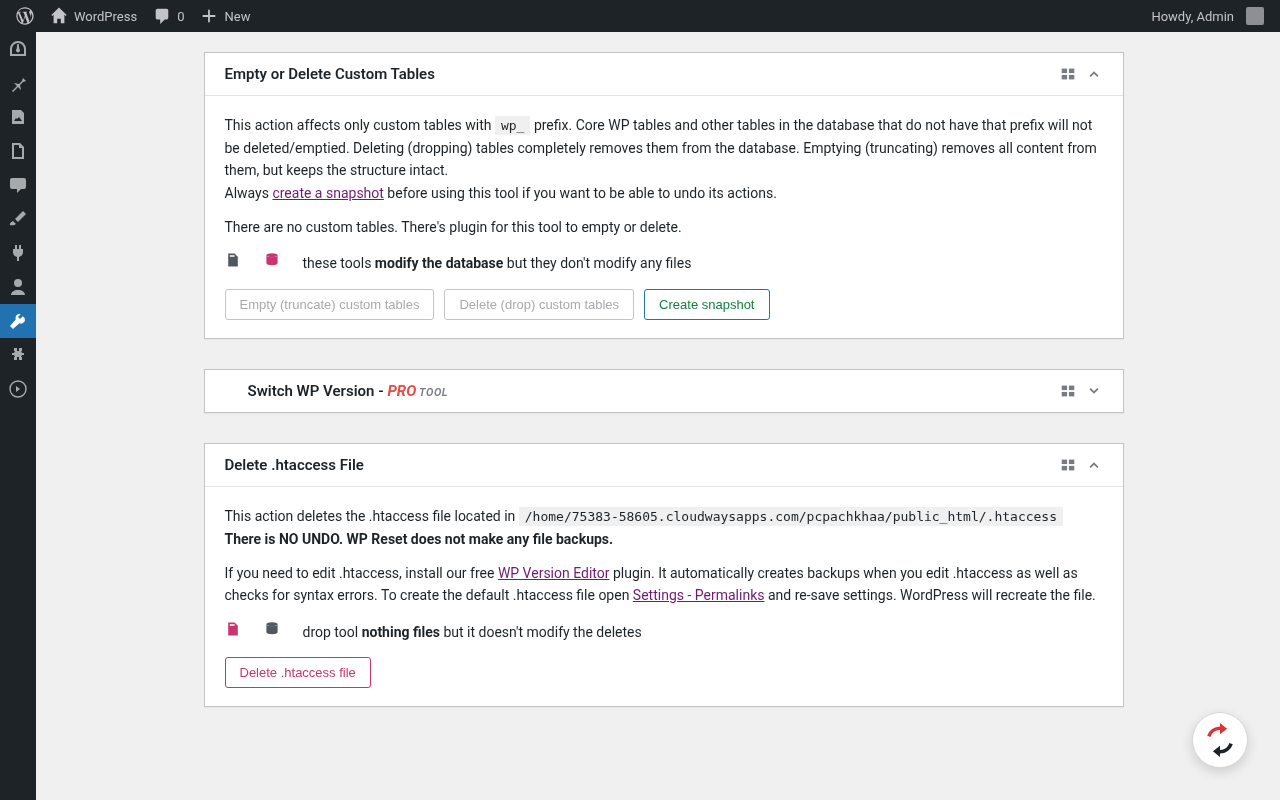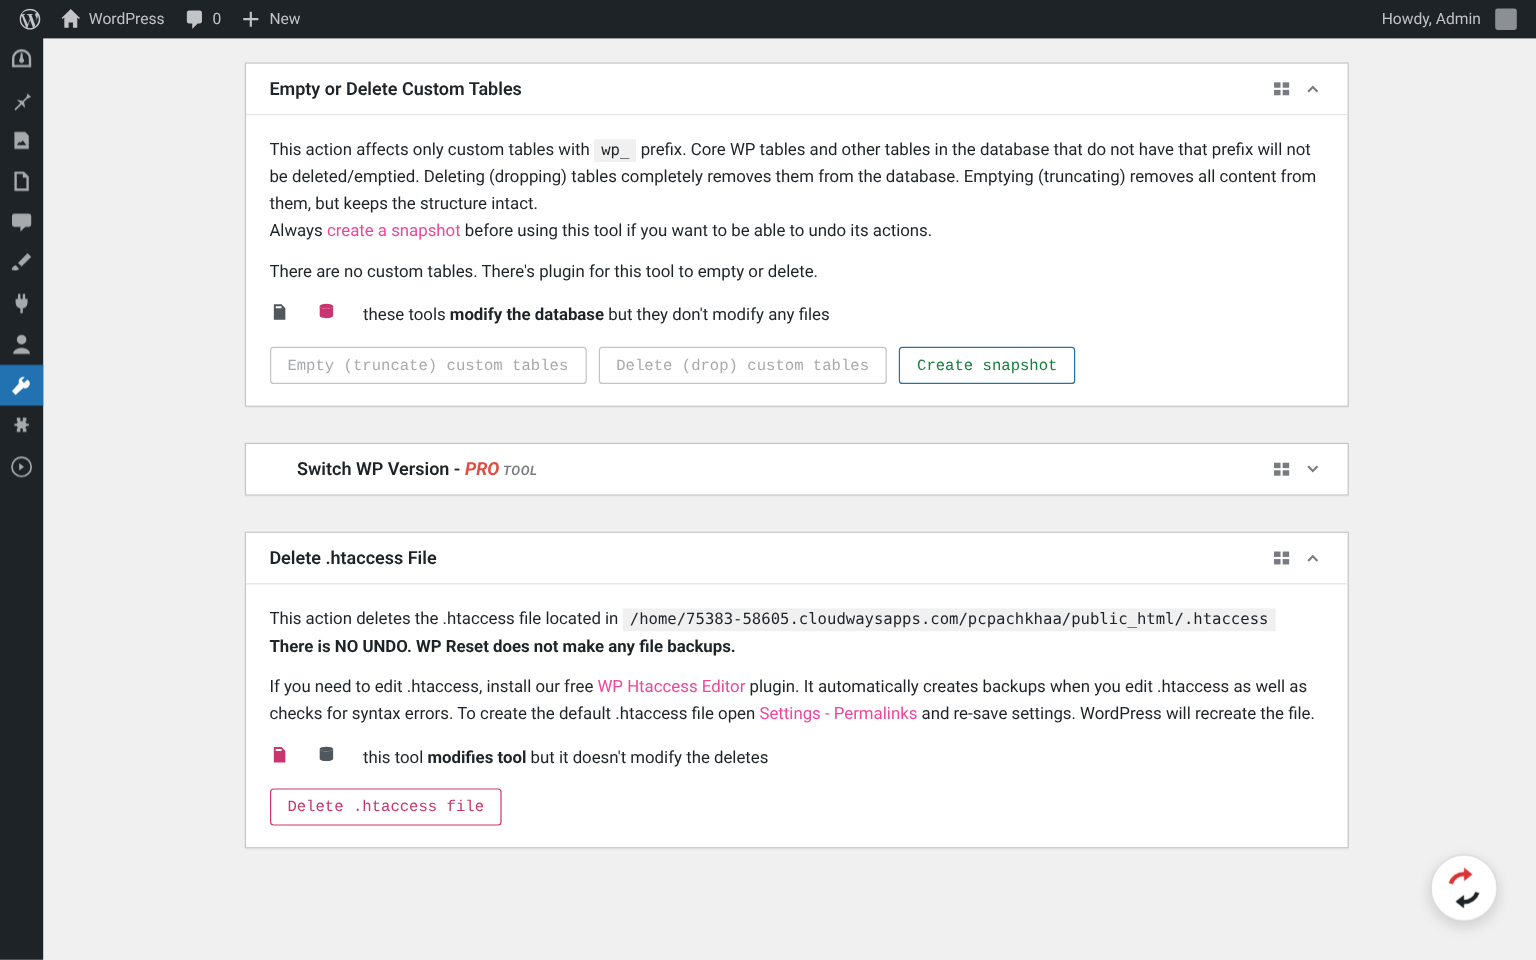--- a/index.html
+++ b/index.html
@@ -31,7 +31,7 @@
 .card-b { padding:18px 20px; line-height:1.6; }
 .card-b p { margin-bottom:12px; }
 code { background:#f0f0f1; padding:2px 6px; font-family:ui-monospace,Menlo,Consolas,monospace; font-size:13px; }
-a.lnk { color:#ec4899; cursor:pointer; }
+a.lnk { color:#701a75; text-decoration:underline; cursor:pointer; }
 .mod-row { display:flex; gap:23px; margin:14px 0; }
 .mod-icon { font-size:14px; }
 .red { color:#c9356e; }

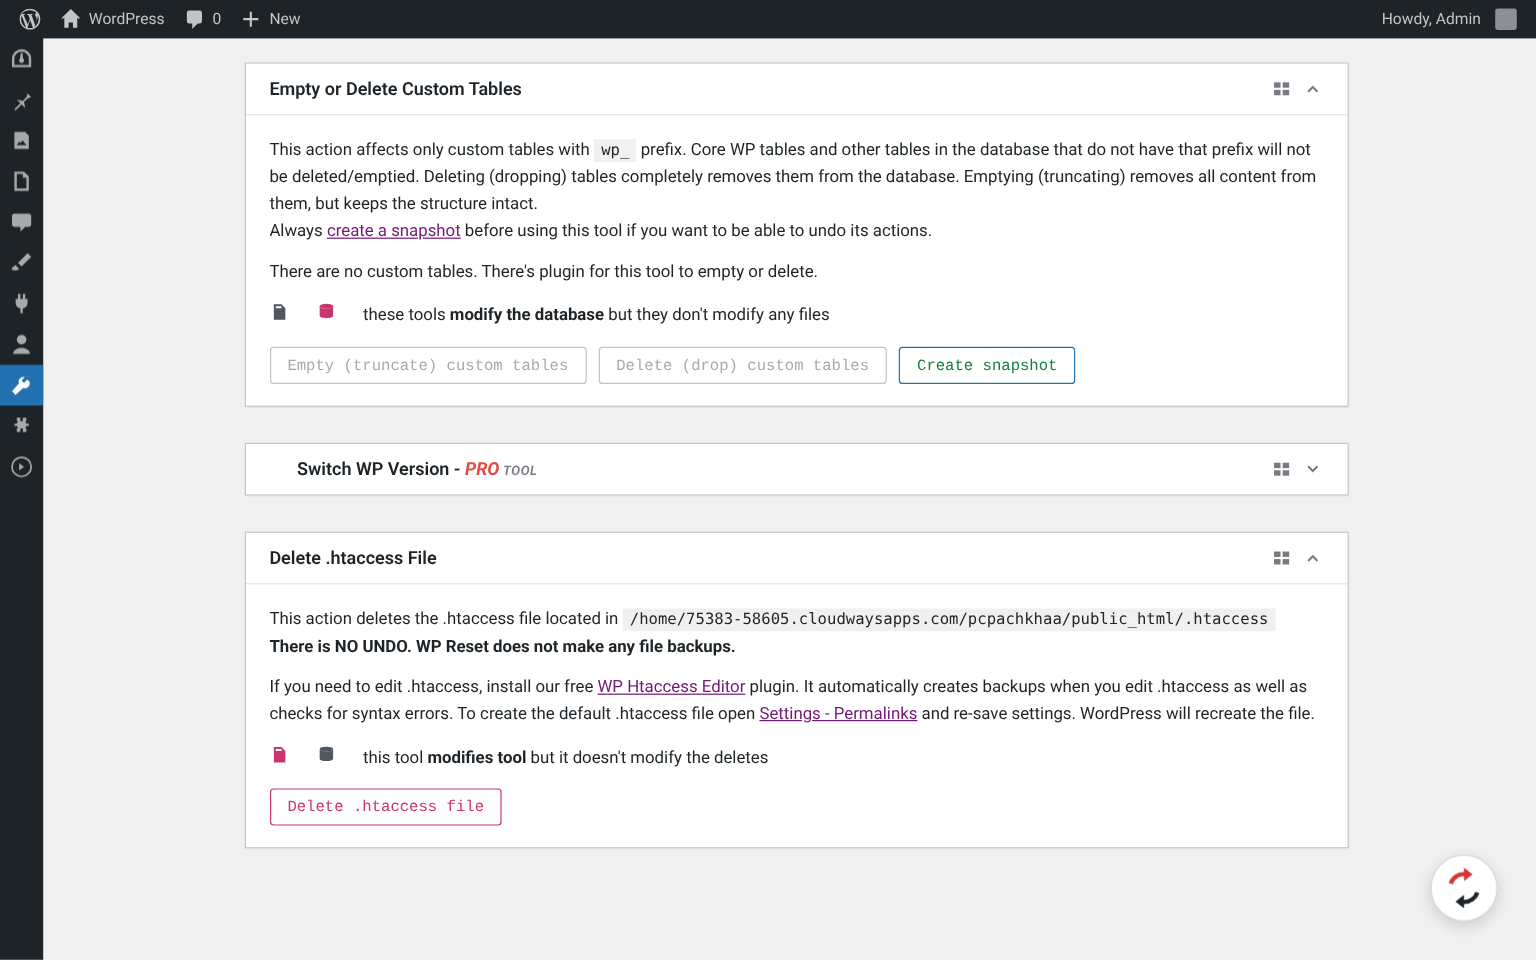--- a/index.html
+++ b/index.html
@@ -37,7 +37,7 @@
 .red { color:#c9356e; }
 .gray { color:#50575e; }
 .btn-row { display:flex; gap:10px; margin-top:14px; flex-wrap:wrap; }
-button { border:1px solid #c3c4c7; background:#fff; padding:7px 14px; font-size:13px; border-radius:3px; cursor:pointer; color:#2c3338;font-family:Liberation Mono, monospace; }
+button { border:1px solid #c3c4c7; background:#fff; padding:7px 14px; font-size:13px; border-radius:3px; cursor:pointer; color:#2c3338; }
 button:disabled { color:#a7aaad; cursor:default; }
 button.primary-out { border:1px solid #2271b1; color:#15803d; }
 button.danger-out { border:1px solid #c9356e; color:#c9356e; }

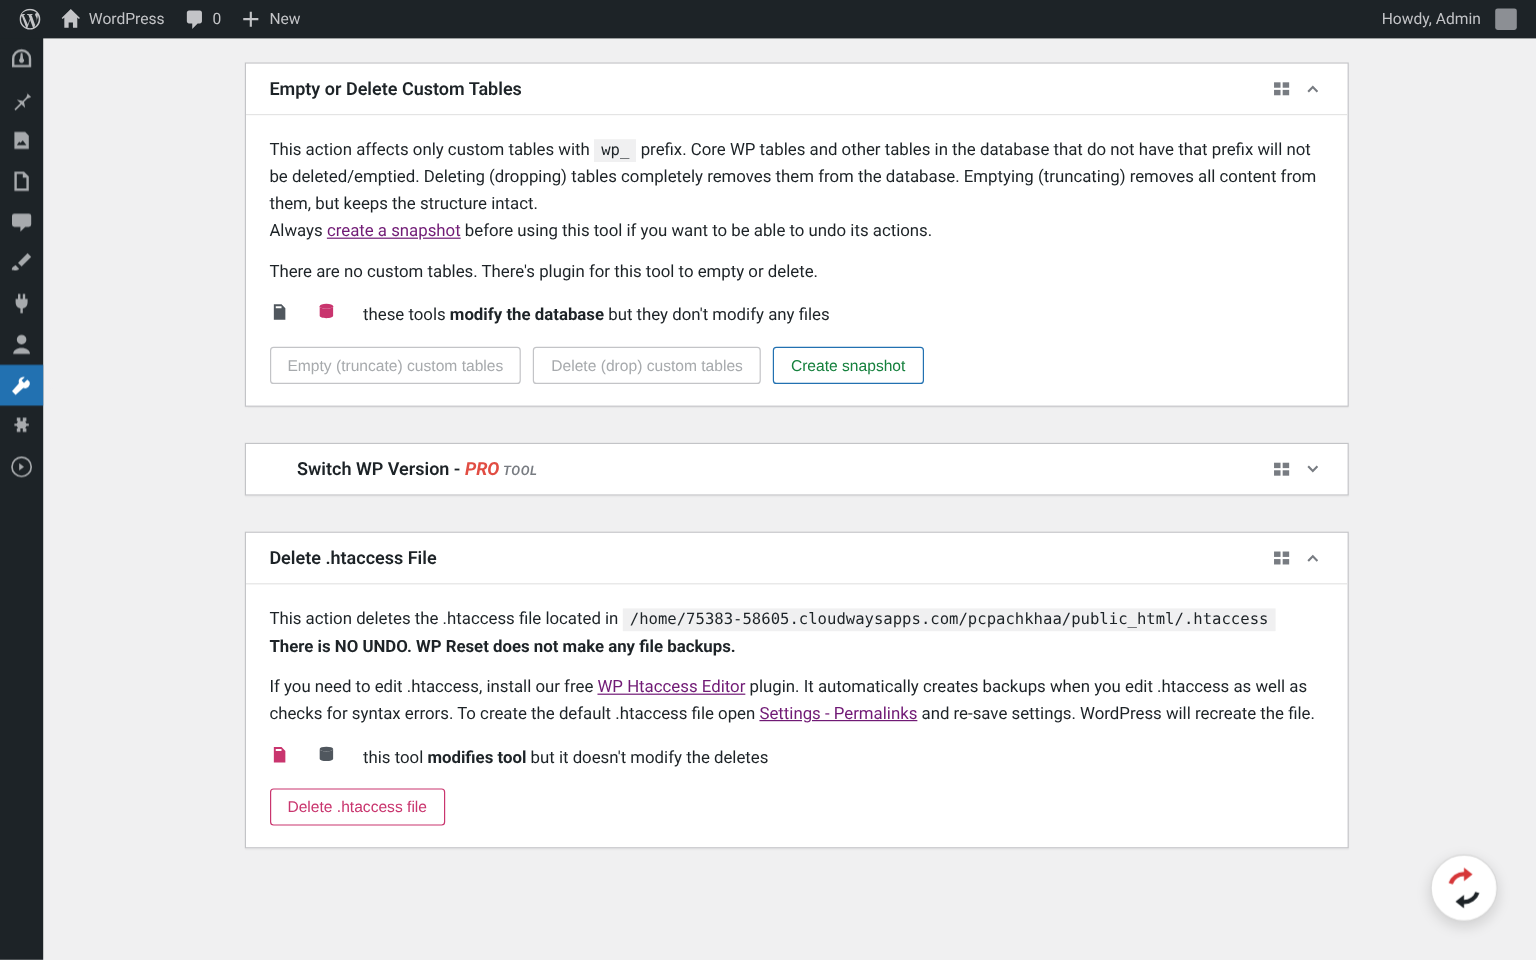--- a/index.html
+++ b/index.html
@@ -241,7 +241,7 @@
           <strong>There is NO UNDO. WP Reset does not make any file backups.</strong>
         </p>
         <p>
-          <span>If you need to edit .htaccess, install our free </span><a class="lnk">WP Htaccess Editor</a><span> plugin. It automatically creates backups when you edit .htaccess as well as checks for syntax errors. To create the default .htaccess file open </span><a class="lnk">Settings - Permalinks</a><span> and re-save settings. WordPress will recreate the file.</span>
+          <span>If you need to edit .htaccess, install our free </span><a class="lnk">WP Version Editor</a><span> plugin. It automatically creates backups when you edit .htaccess as well as checks for syntax errors. To create the default .htaccess file open </span><a class="lnk">Settings - Permalinks</a><span> and re-save settings. WordPress will recreate the file.</span>
         </p>
 
         <div class="mod-row">

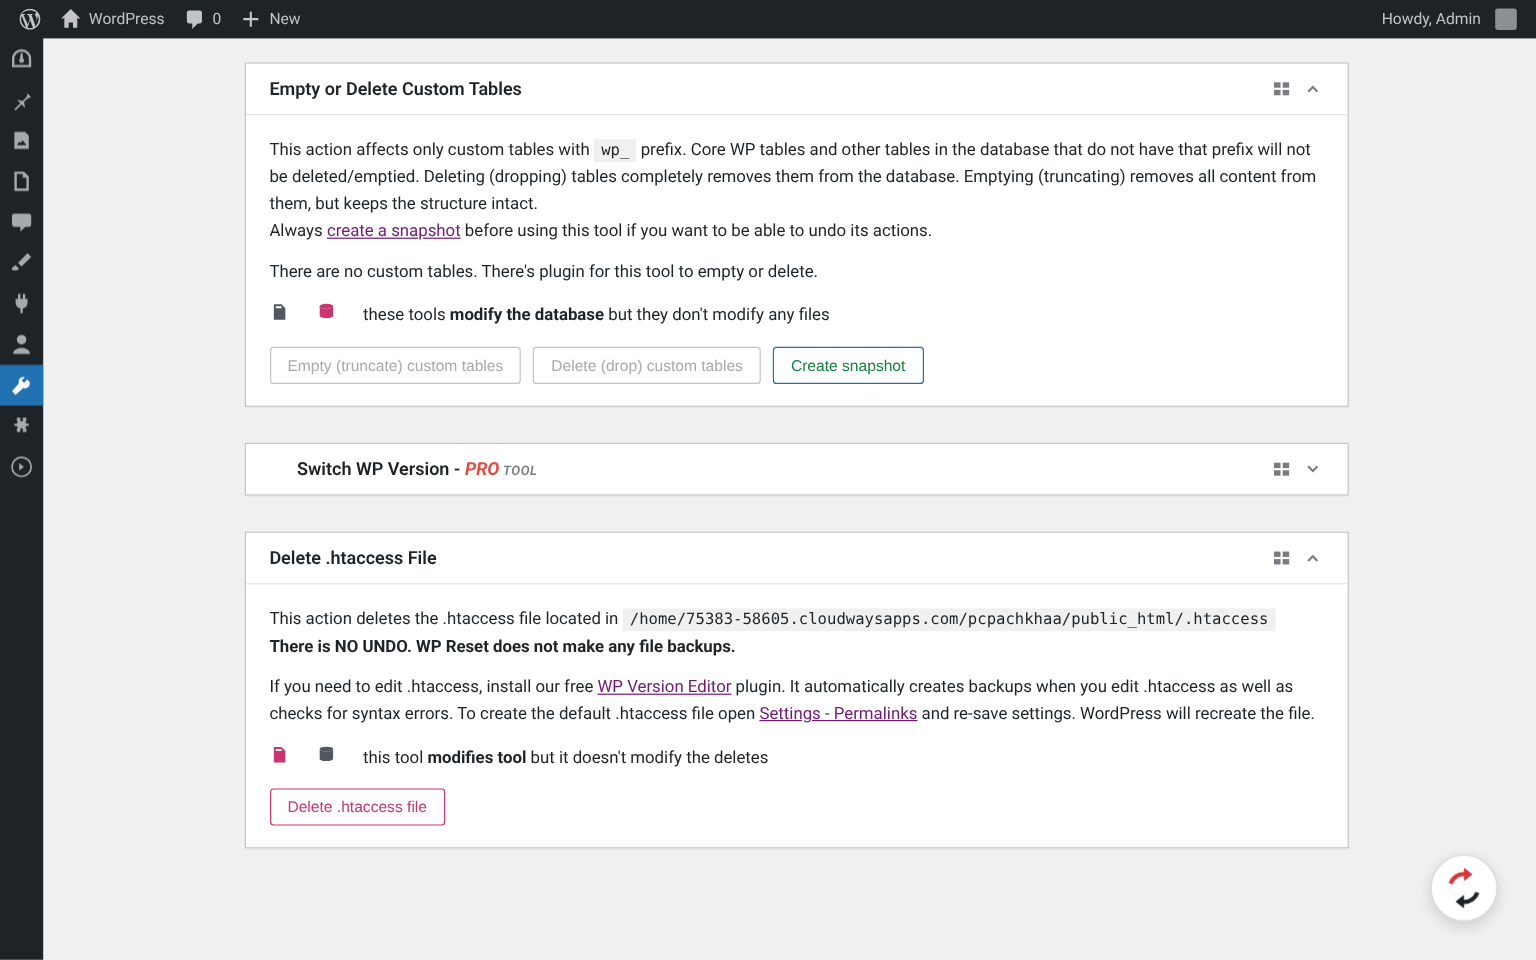--- a/index.html
+++ b/index.html
@@ -256,7 +256,7 @@
                 <path d="M3 4v5c0 1.4 3.1 2.5 7 2.5s7-1.1 7-2.5V4c0 1.4-3.1 2.5-7 2.5S3 5.4 3 4zm0 5v5c0 1.4 3.1 2.5 7 2.5s7-1.1 7-2.5V9c0 1.4-3.1 2.5-7 2.5S3 10.4 3 9z"></path>
               </svg>
             </span>
-          <span><span>this tool </span><strong>modifies tool</strong><span> but it doesn't modify the deletes</span></span>
+          <span><span>drop tool </span><strong>modifies tool</strong><span> but it doesn't modify the deletes</span></span>
         </div>
 
         <div class="btn-row">

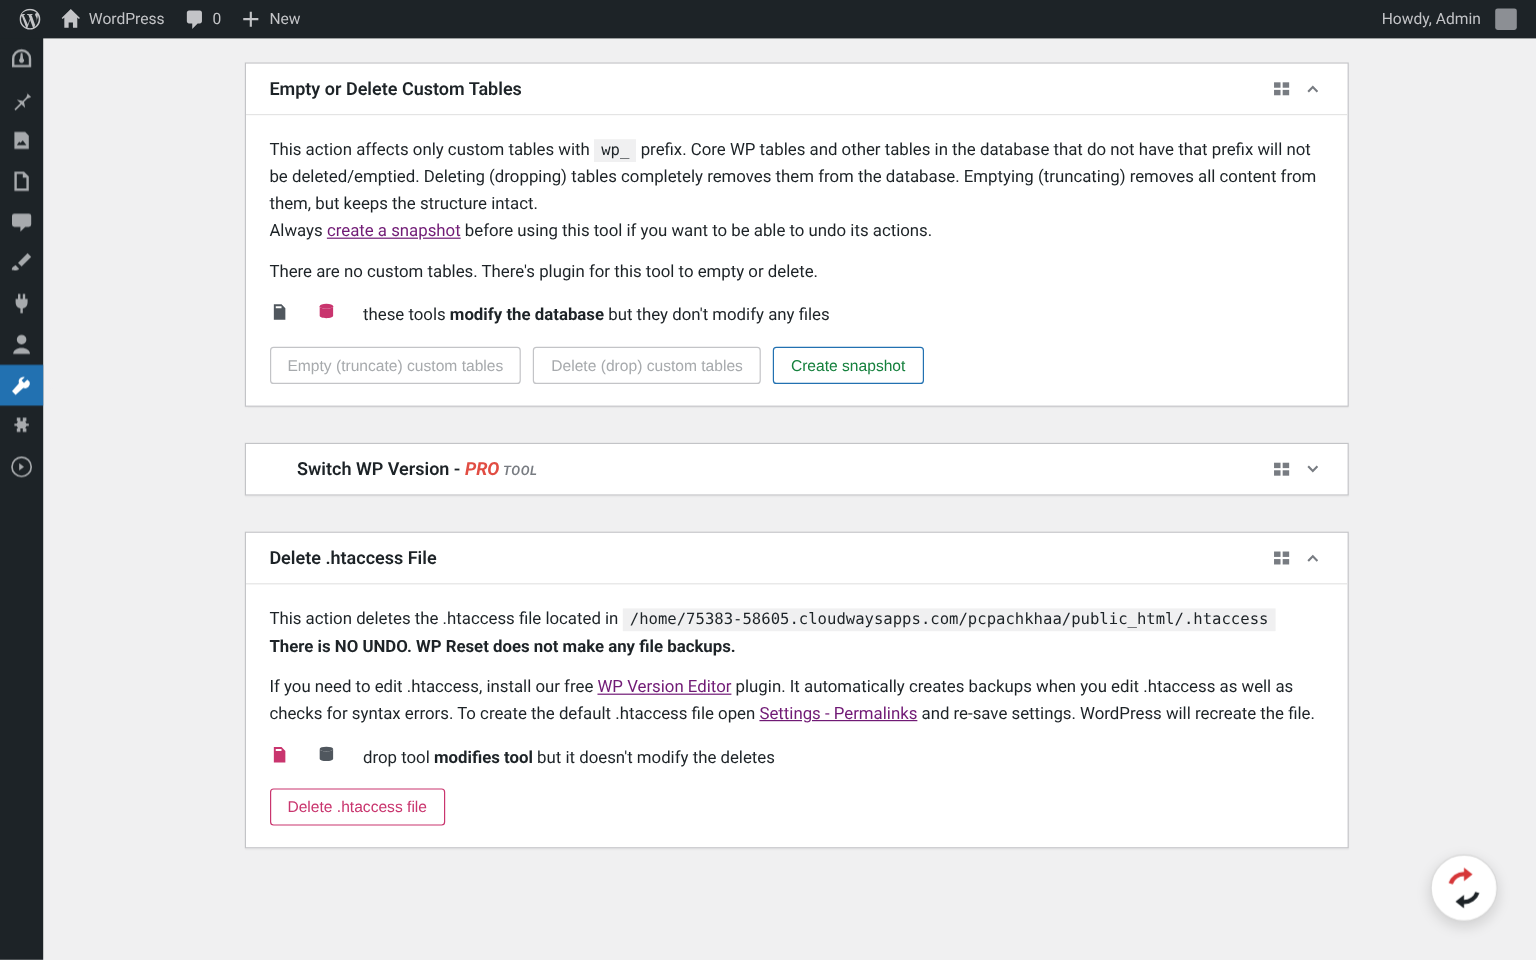--- a/index.html
+++ b/index.html
@@ -256,7 +256,7 @@
                 <path d="M3 4v5c0 1.4 3.1 2.5 7 2.5s7-1.1 7-2.5V4c0 1.4-3.1 2.5-7 2.5S3 5.4 3 4zm0 5v5c0 1.4 3.1 2.5 7 2.5s7-1.1 7-2.5V9c0 1.4-3.1 2.5-7 2.5S3 10.4 3 9z"></path>
               </svg>
             </span>
-          <span><span>drop tool </span><strong>modifies tool</strong><span> but it doesn't modify the deletes</span></span>
+          <span><span>drop tool </span><strong>nothing files</strong><span> but it doesn't modify the deletes</span></span>
         </div>
 
         <div class="btn-row">

